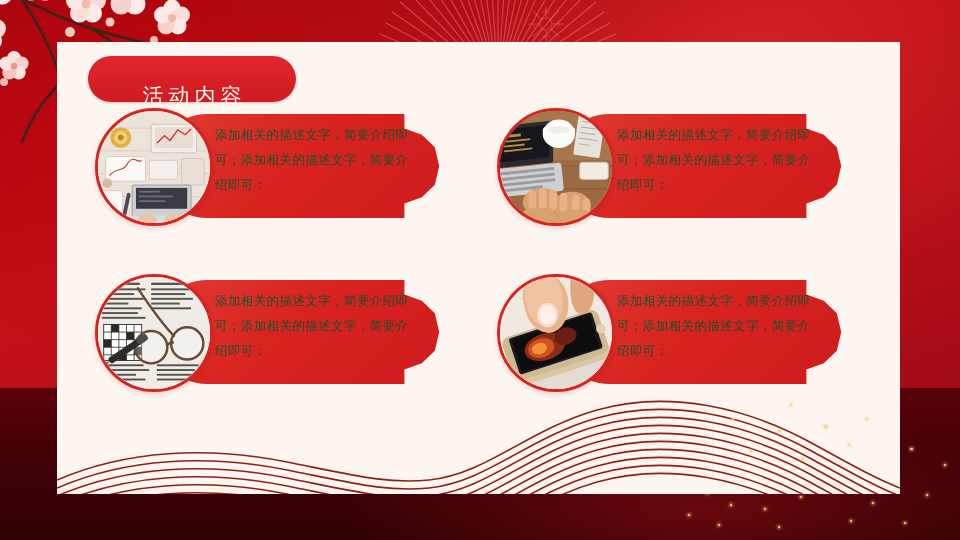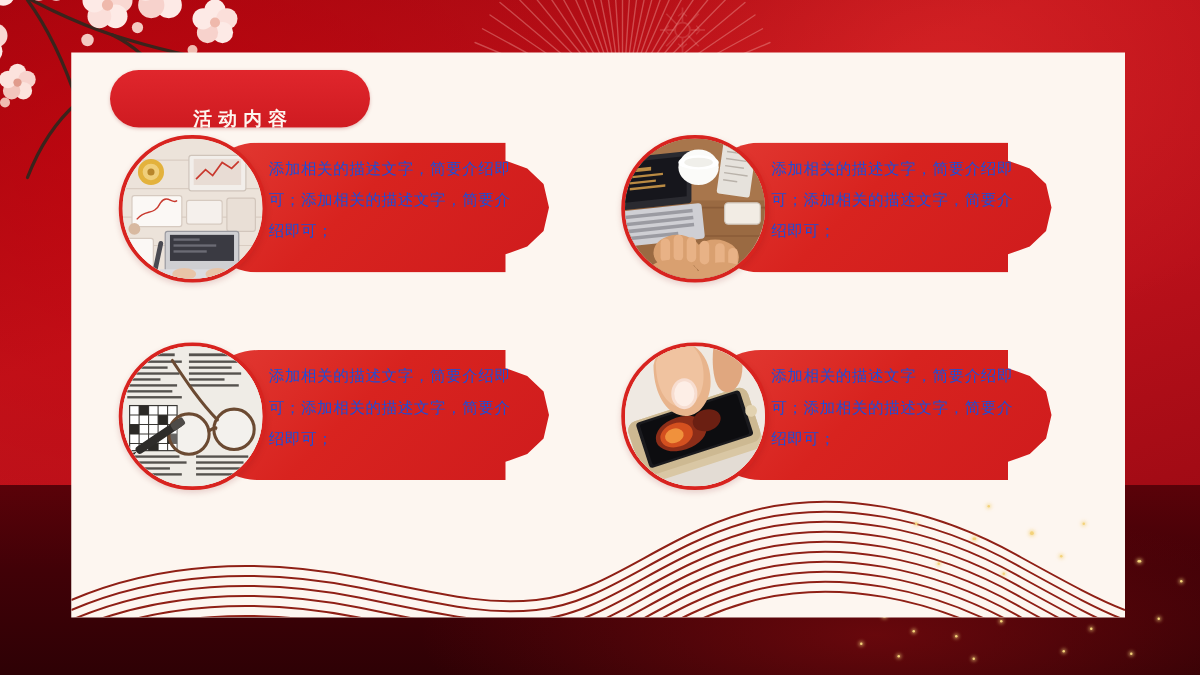--- a/index.html
+++ b/index.html
@@ -63,8 +63,8 @@
     box-shadow:0 1px 3px rgba(140,10,15,.25);
   }
   .title-pill span{
-    color:#fdf6f0; font-size:15px; letter-spacing:5px;
-    text-indent:5px; font-weight:700; line-height:1;margin-top:32px;
+    color:#fdf6f0; font-size:21px; letter-spacing:5px;
+    text-indent:5px; font-weight:400; line-height:1;margin-top:32px;
   }
 
   

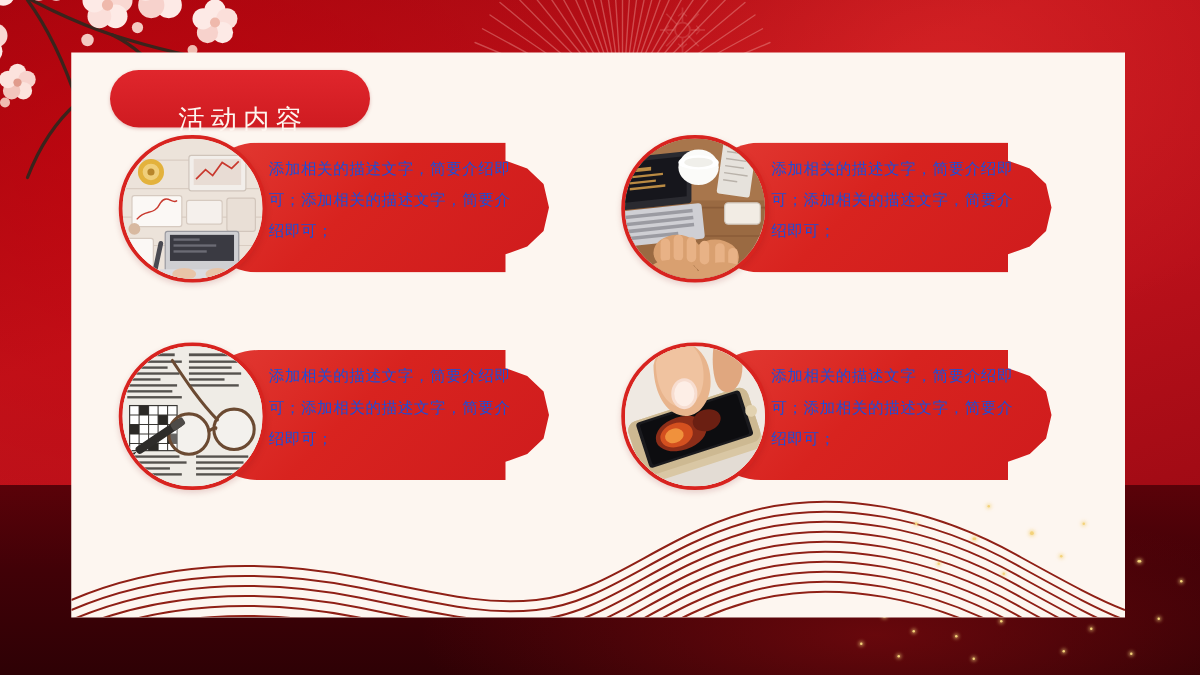--- a/index.html
+++ b/index.html
@@ -92,7 +92,7 @@
   .banner-text{
     position:absolute; left:120px; top:0; width:200px; height:104px;
     display:flex; align-items:center;
-    color:#1d4ed8; font-size:12.5px; line-height:2.0; letter-spacing:.4px;
+    color:#14532d; font-size:12.5px; line-height:2.0; letter-spacing:.4px;
   }
 
   

